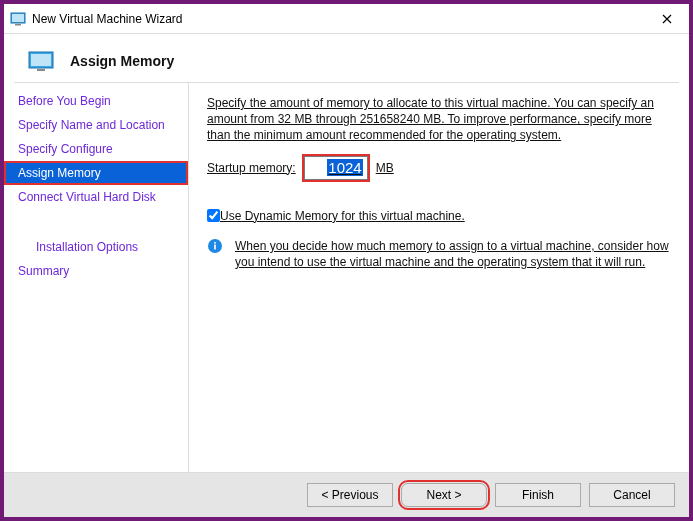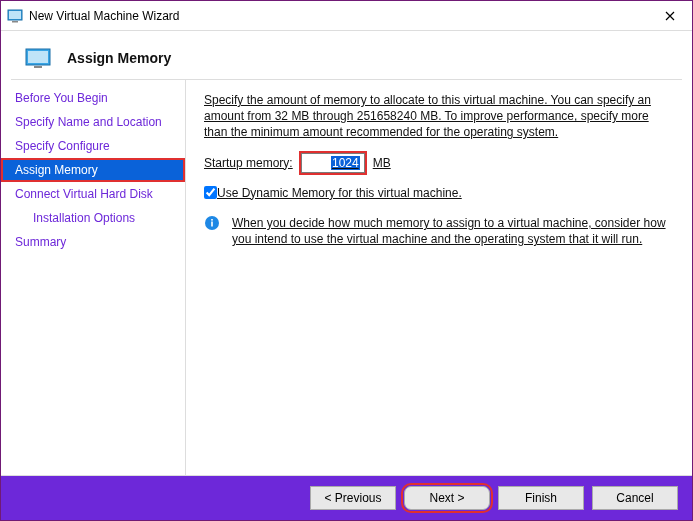--- a/index.html
+++ b/index.html
@@ -12,7 +12,7 @@
   }
   .window {
     width: 693px; height: 521px;
-    border: 1px solid #701a75;
+    border: 4px solid #701a75;
     display: flex; flex-direction: column;
     background: #fff;
     position: relative;

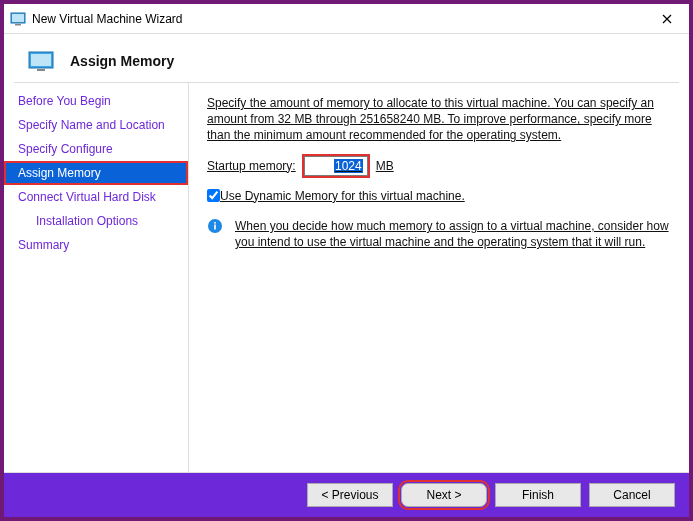--- a/index.html
+++ b/index.html
@@ -91,7 +91,7 @@
   .content .para { margin-bottom: 12px; }
   .row {
     display: flex; align-items: center; gap: 8px;
-    margin-bottom: 12px;
+    margin-bottom: 28px;
   }
   .mem-input {
     width: 64px;

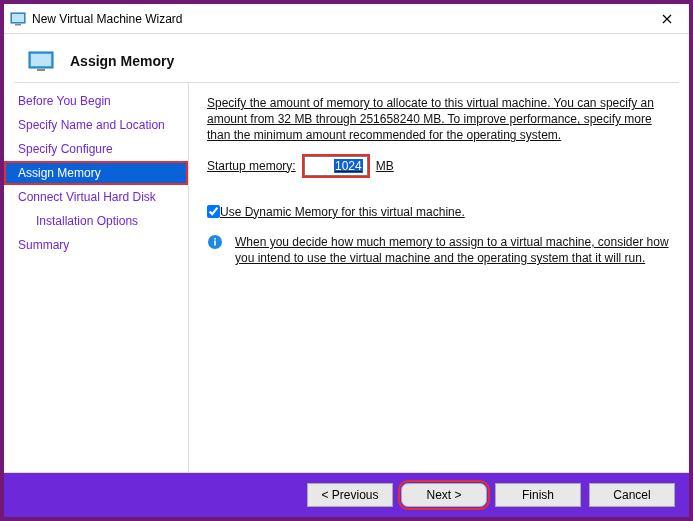--- a/index.html
+++ b/index.html
@@ -98,7 +98,7 @@
     text-align: right;
     border: 1px solid #7a7a7a;
     padding: 1px 4px;
-    font-size: 12px;
+    font-size: 15px;
     outline: 2px solid #e03030;
     outline-offset: 0;
     background: #fff;

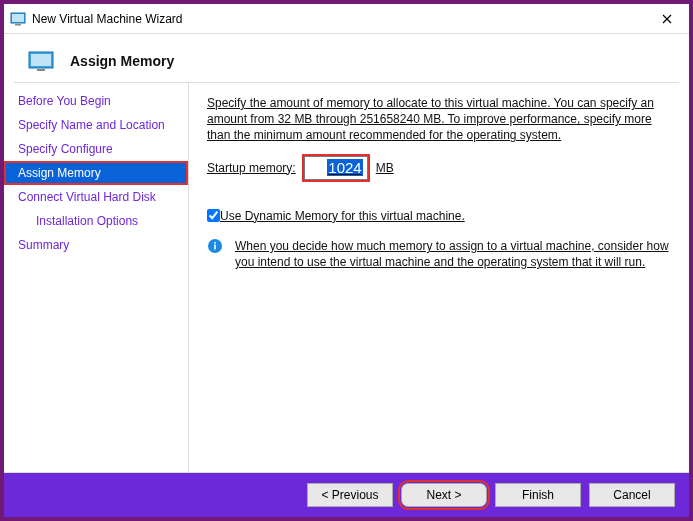--- a/index.html
+++ b/index.html
@@ -71,6 +71,7 @@
   }
   .side-item.indent {
     padding-left: 32px;
+    margin-top: 26px;
   }
   .side-item.selected {
     background: #0a62d9;

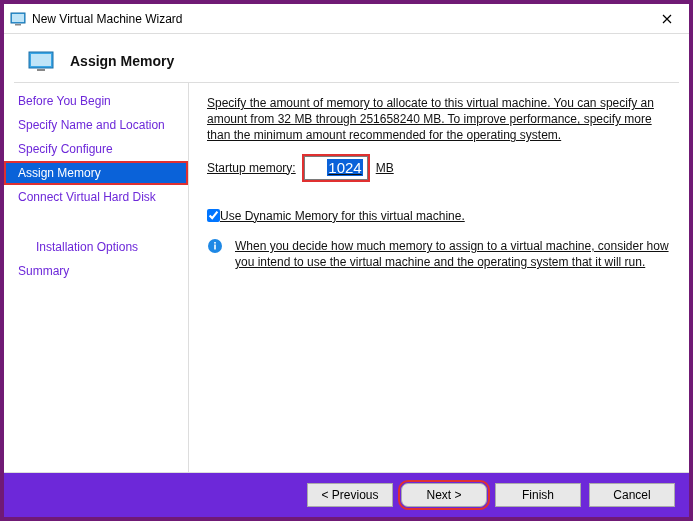--- a/index.html
+++ b/index.html
@@ -127,7 +127,7 @@
     display: flex;
     justify-content: flex-end;
     gap: 8px;
-    background: #6d28d9;
+    background: #e5e5e5;
   }
   .btn {
     min-width: 86px;

